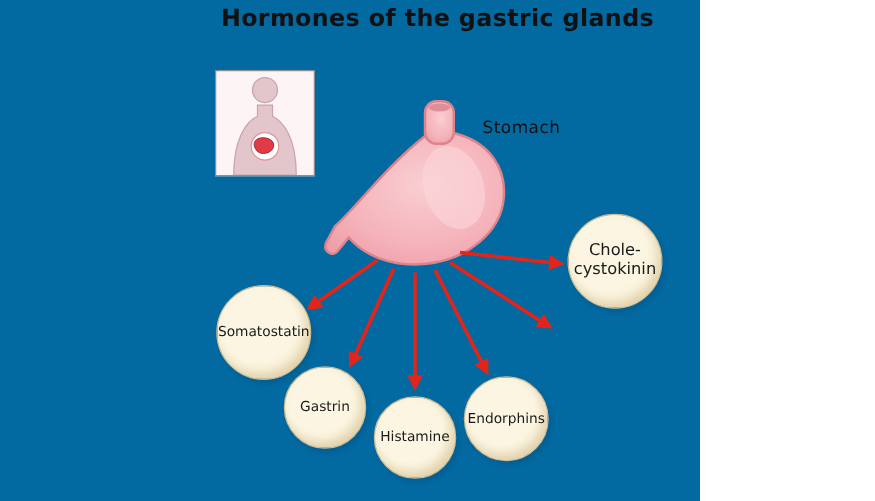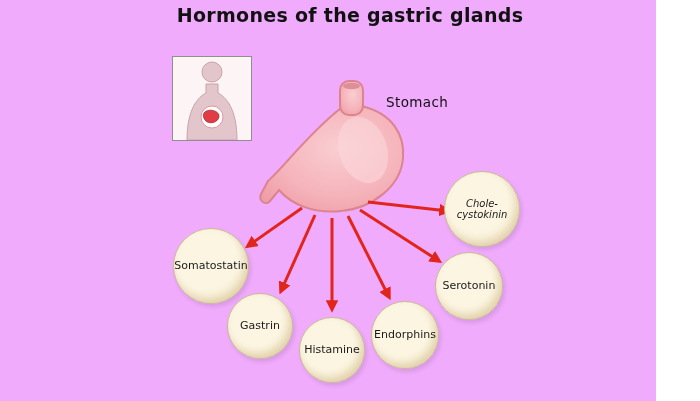--- a/index.html
+++ b/index.html
@@ -4,7 +4,7 @@
 <style>
   html,body { margin:0; padding:0; background:#ffffff; }
   .canvas {
-    position:relative; width:656px; height:401px; background:#f0abfc;
+    position:relative; width:560px; height:401px; background:#0369a1;
     font-family:"DejaVu Sans", sans-serif; overflow:hidden;
   }
   .title {

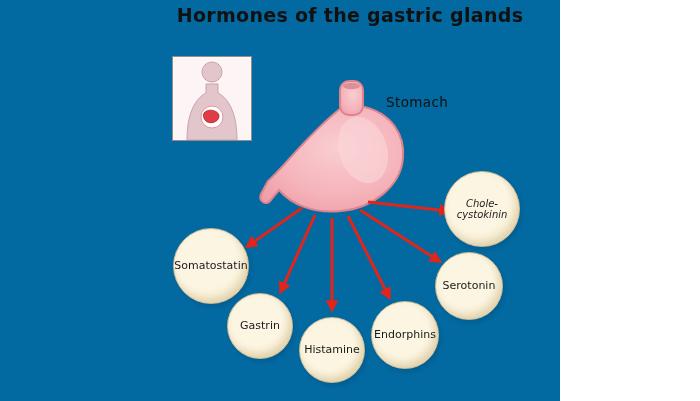--- a/index.html
+++ b/index.html
@@ -34,7 +34,7 @@
   .h-histamine    { left:299px; top:317px; width:64px; height:64px; }
   .h-endorphins   { left:371px; top:301px; width:66px; height:66px; }
   .h-serotonin    { left:435px; top:252px; width:66px; height:66px; }
-  .h-chole        { left:444px; top:171px; width:74px; height:74px; font-size:10px;font-style:italic; }
+  .h-chole        { left:454px; top:171px; width:74px; height:74px; font-size:13px; }
 </style>
 </head>
 <body>

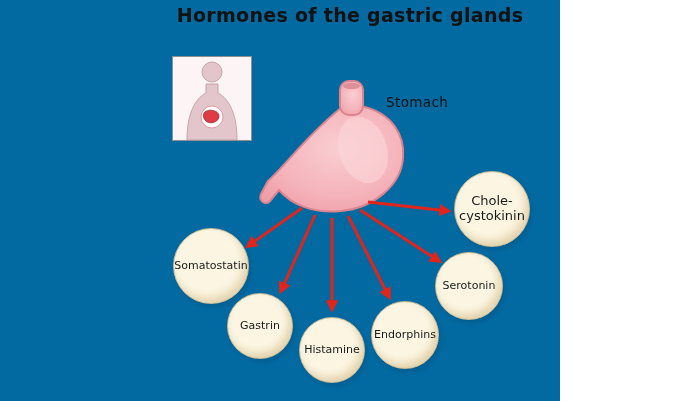--- a/index.html
+++ b/index.html
@@ -96,9 +96,6 @@
   <div class="hormone h-histamine">
     <span>Histamine</span>
   </div>
-  <div class="hormone h-serotonin">
-    <span>Serotonin</span>
-  </div>
   <div class="hormone h-chole">
     <span>Chole-
 cystokinin</span>

